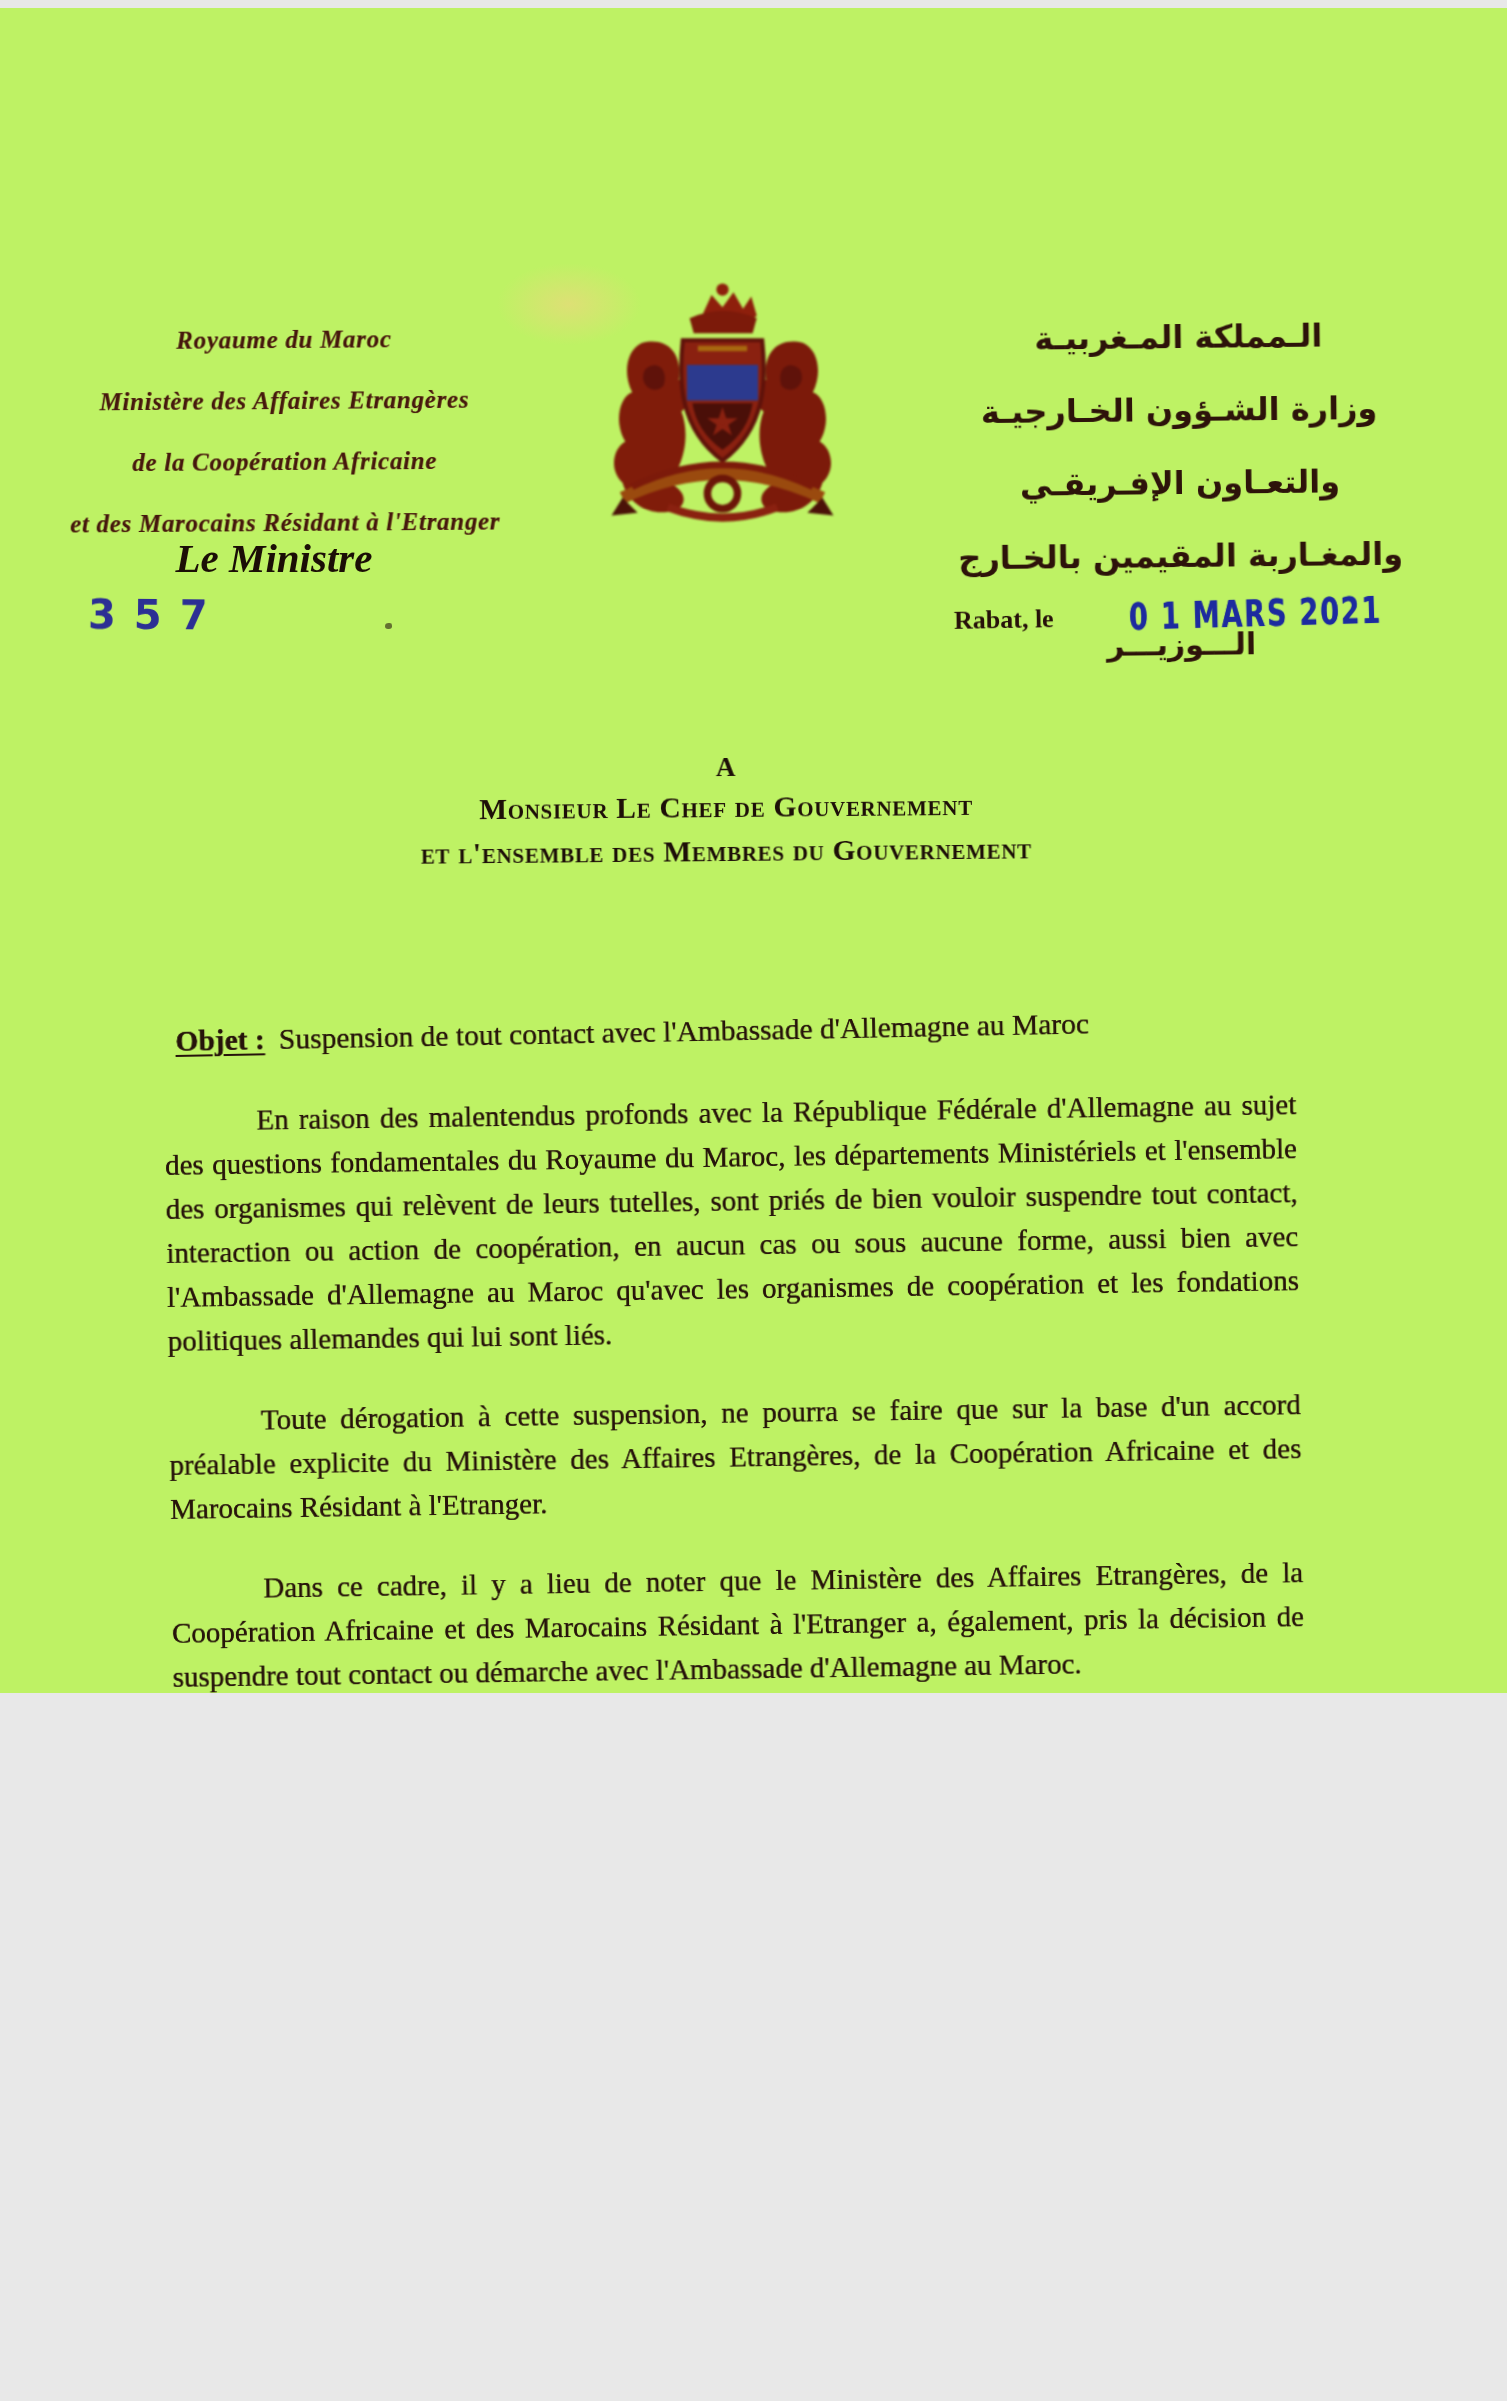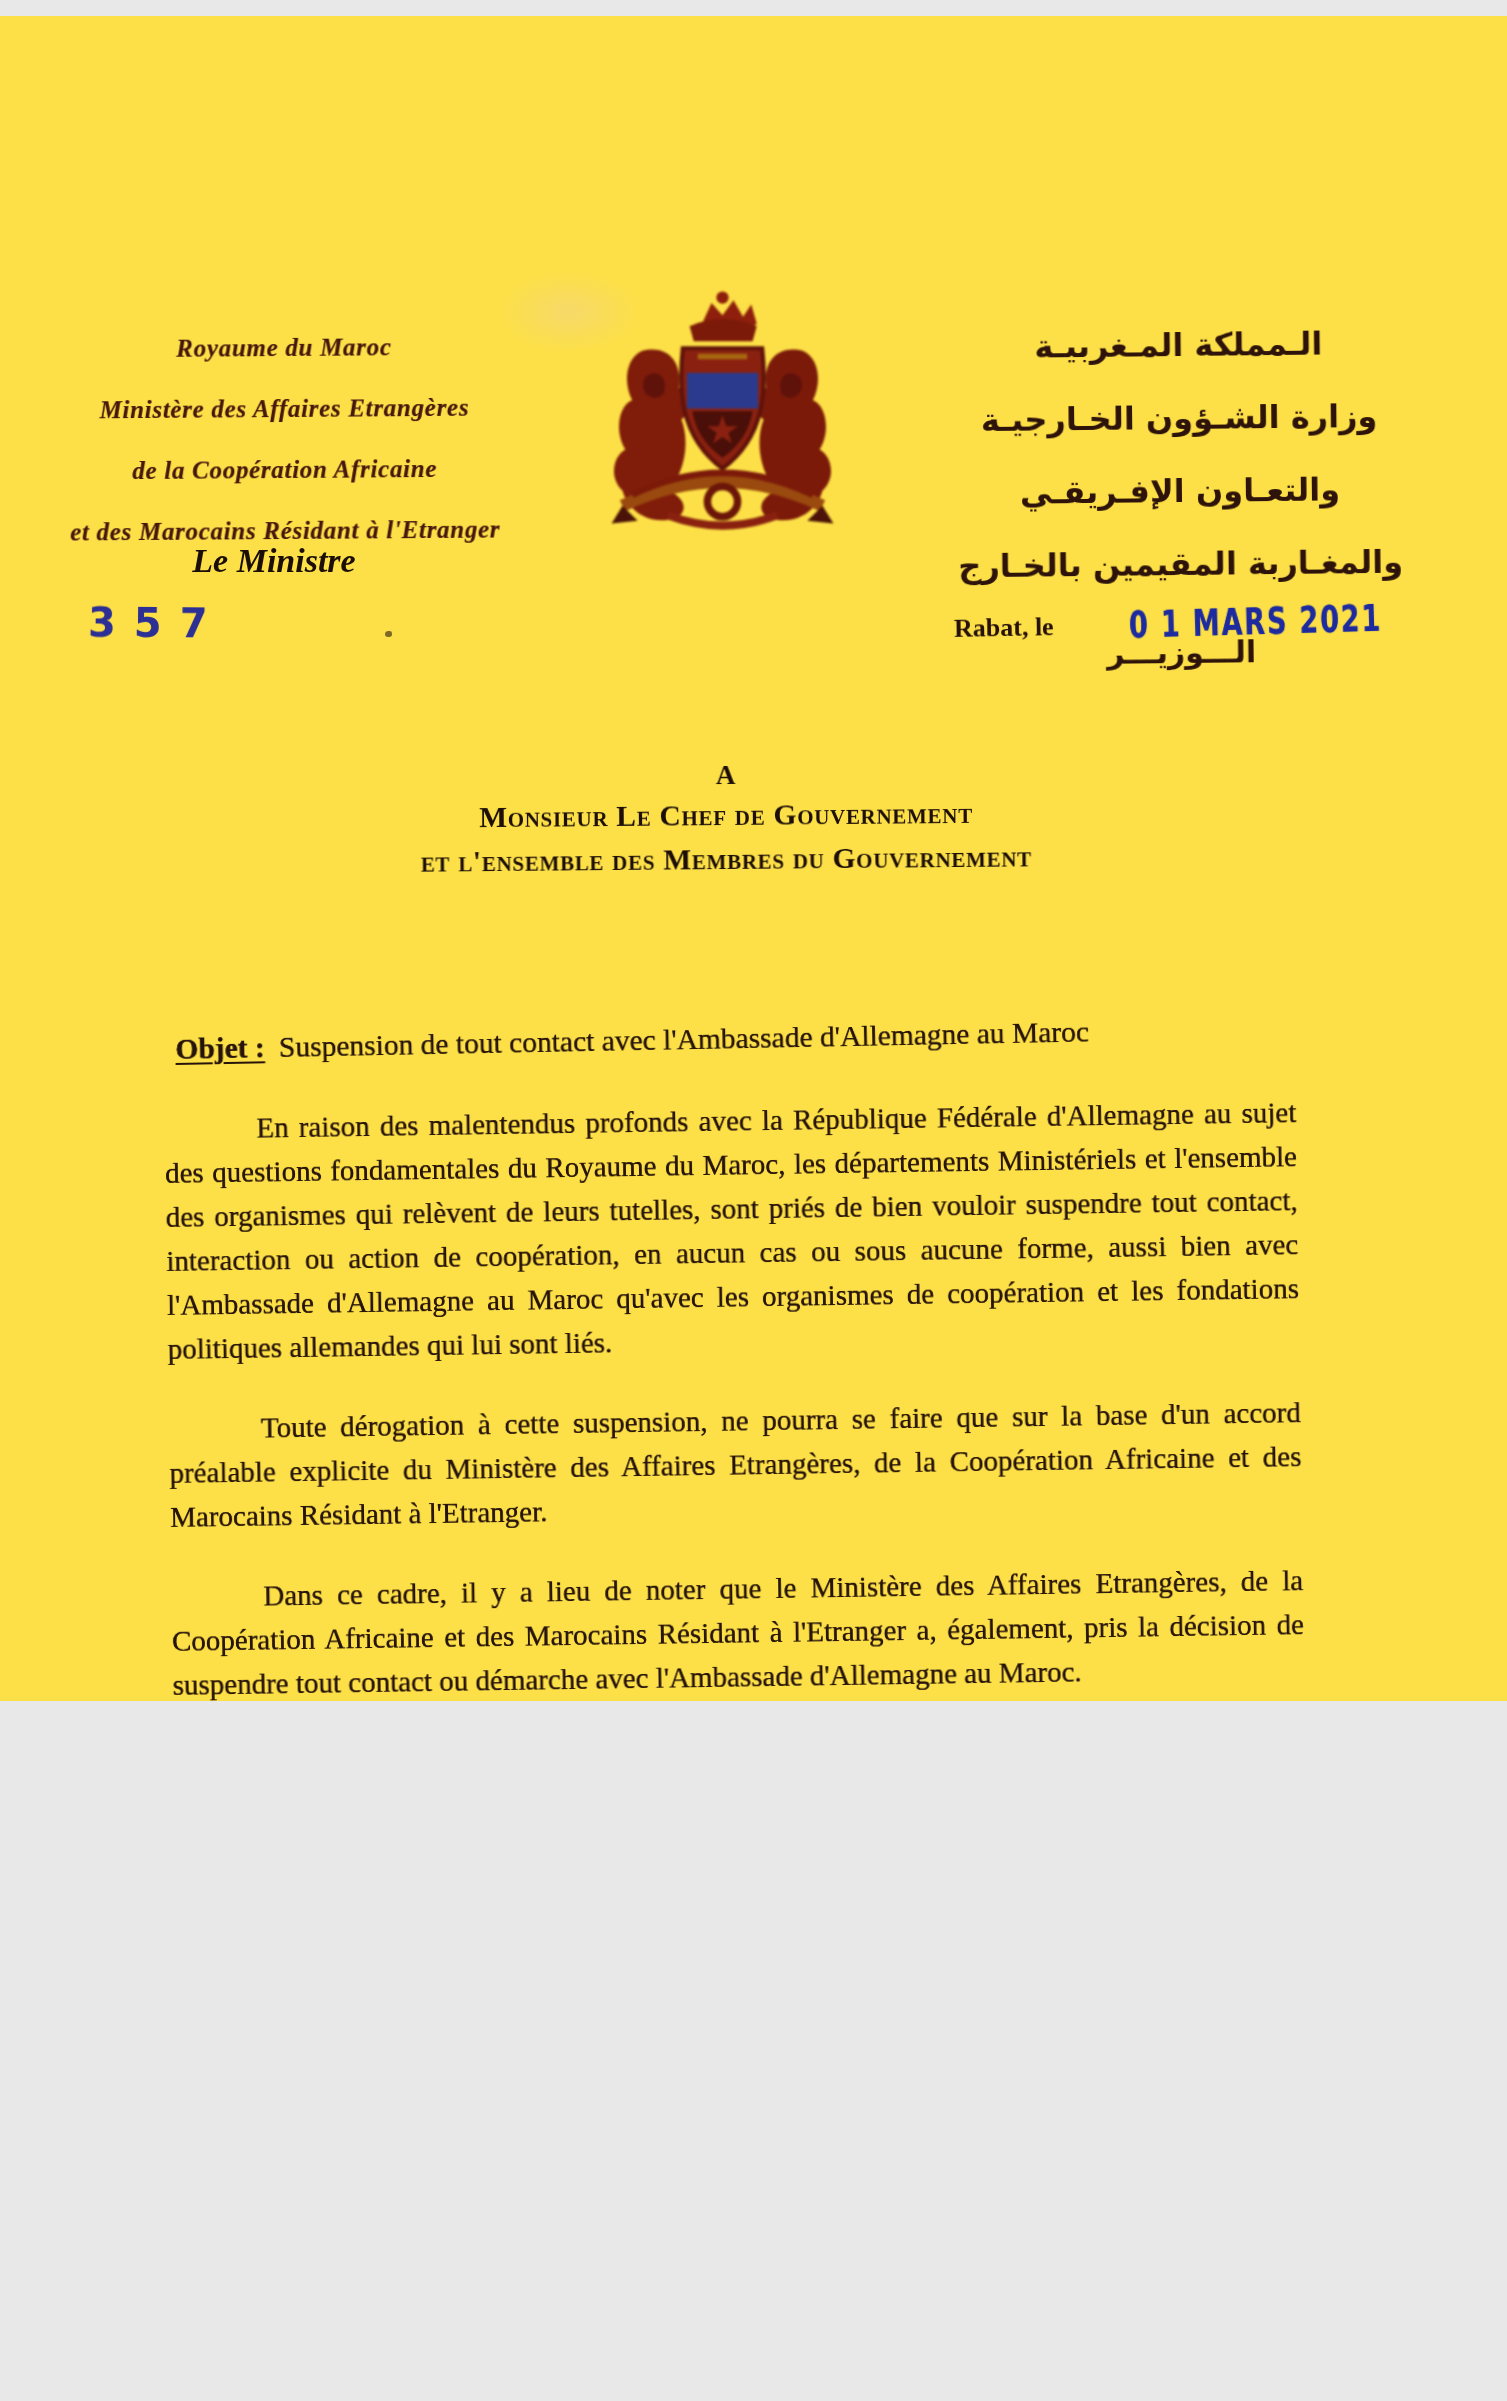--- a/index.html
+++ b/index.html
@@ -6,8 +6,8 @@
   .page{
     position:relative;
     width:1507px;height:1685px;
-    margin:16px auto;
-    background:#fde047;
+    margin:8px auto;
+    background:#bef264;
     overflow:hidden;
     font-family:"Liberation Serif", serif;
     color:#2b1509;

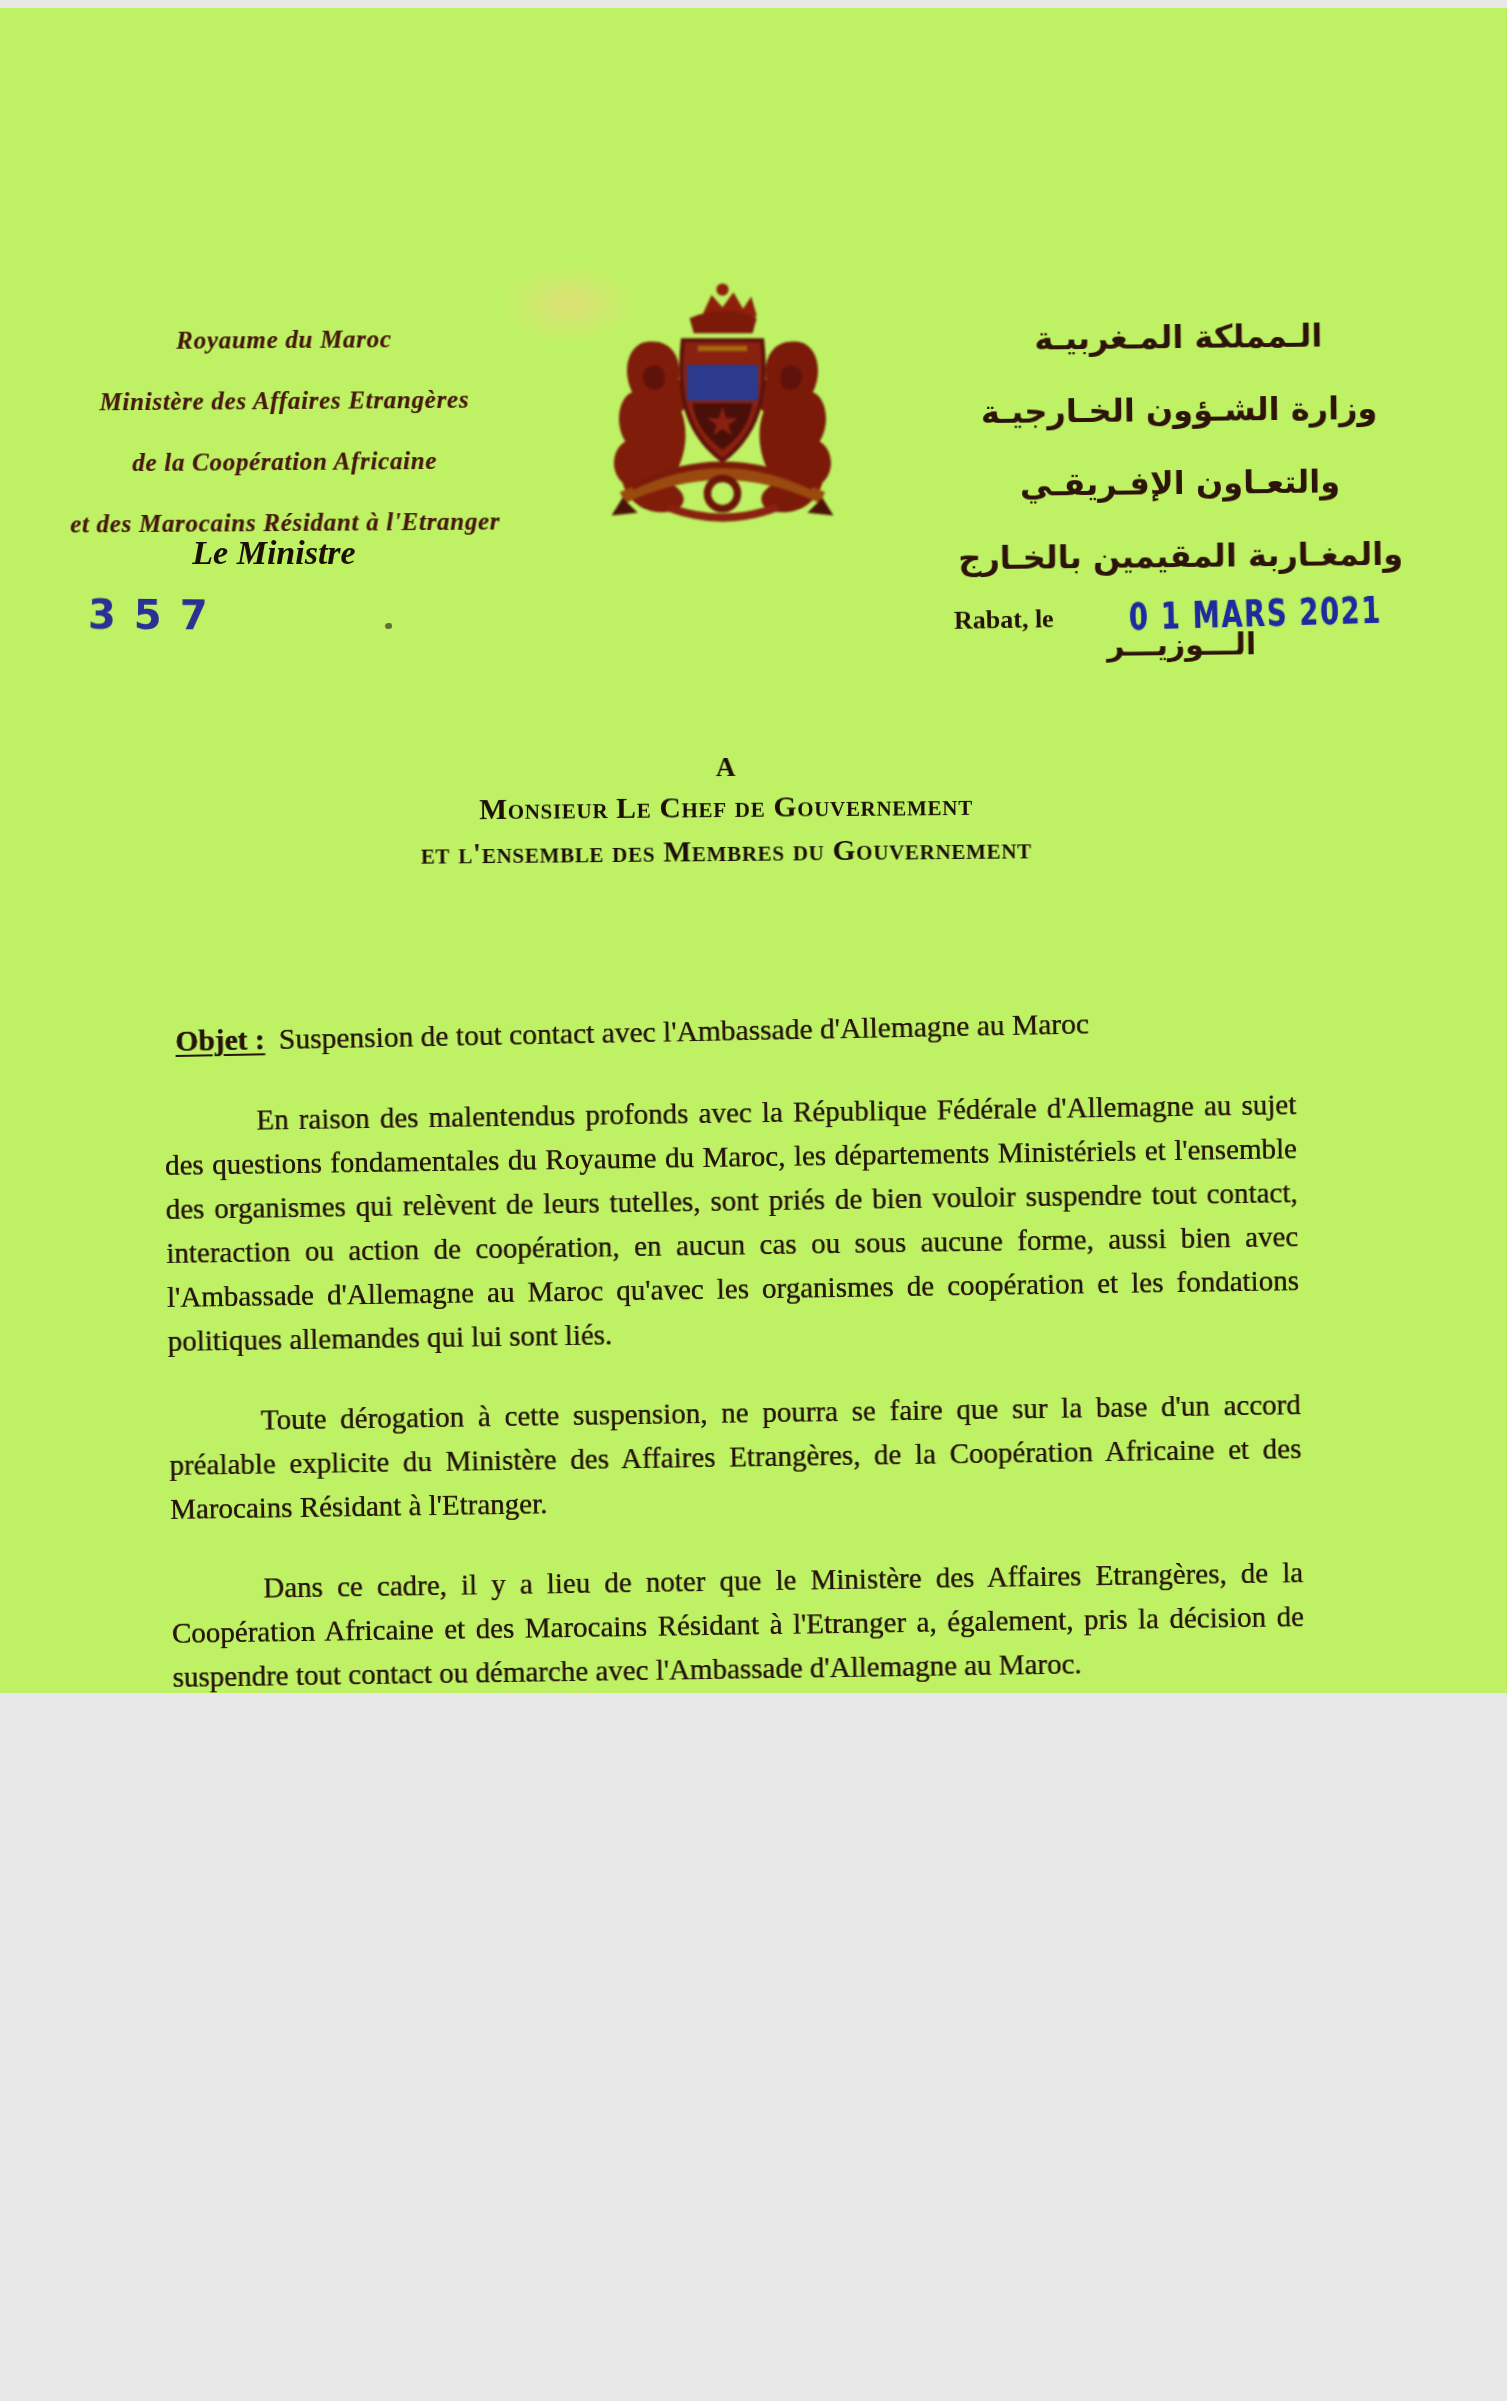--- a/index.html
+++ b/index.html
@@ -28,7 +28,7 @@
     position:absolute;left:96px;top:526px;width:356px;
     text-align:center;
     font-style:italic;font-weight:700;
-    font-size:34px;color:#1b0e06;
+    font-size:41px;color:#1b0e06;
     filter:blur(0.2px);
   }
   .ref-number{

